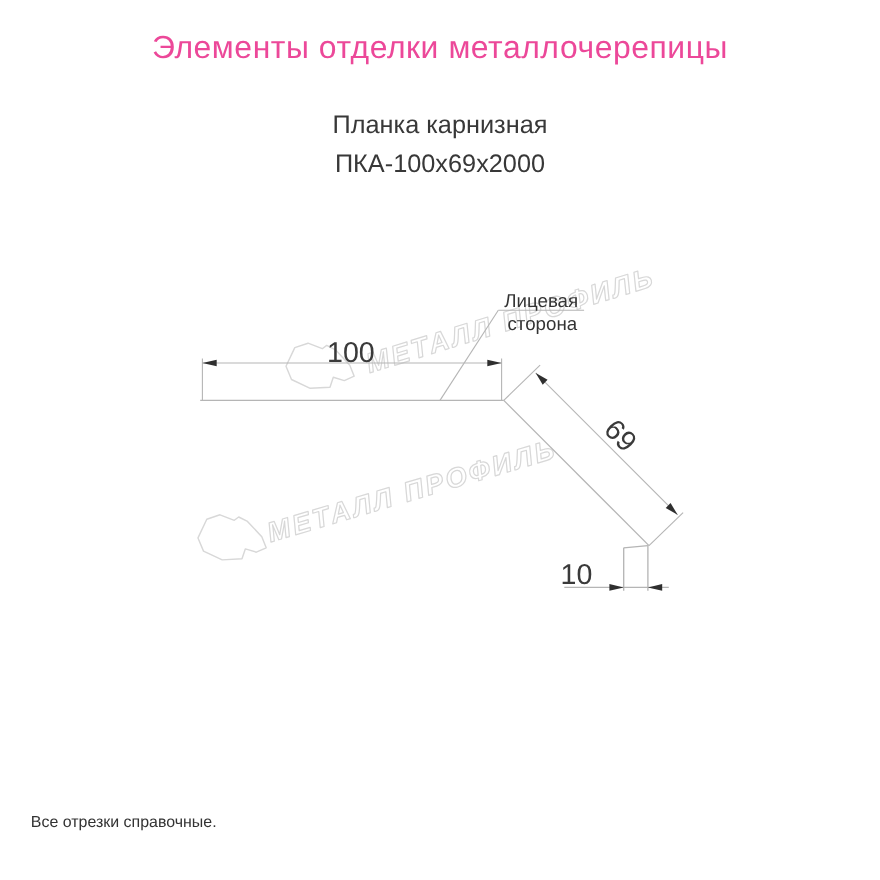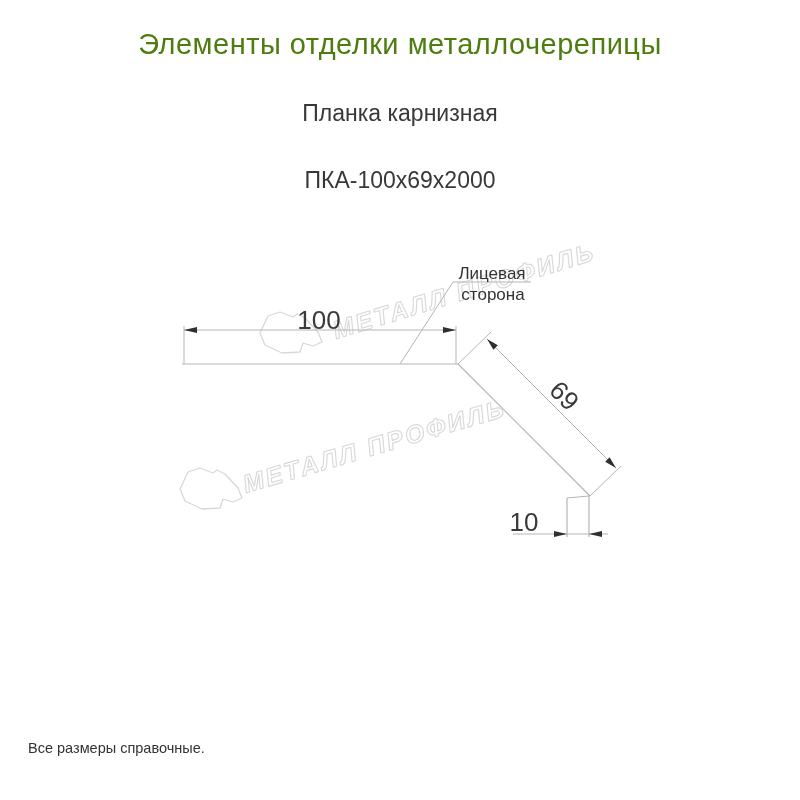--- a/index.html
+++ b/index.html
@@ -9,7 +9,7 @@
   }
   .page-title{
     position:absolute;top:28px;left:0;width:800px;text-align:center;
-    font-size:29px;font-weight:normal;color:#4d7c0f;letter-spacing:0.5px;
+    font-size:29px;font-weight:normal;color:#ec4899;letter-spacing:0.5px;
   }
   .page-subtitle{
     position:absolute;top:100px;left:0;width:800px;text-align:center;

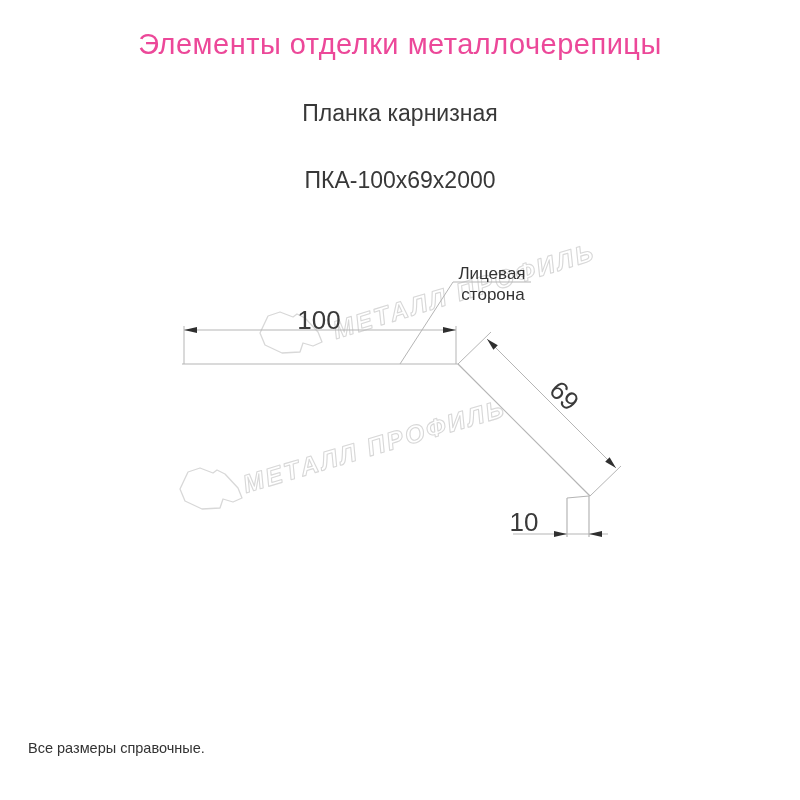--- a/index.html
+++ b/index.html
@@ -17,7 +17,7 @@
   }
   .page-model{
     position:absolute;top:135px;left:0;width:800px;text-align:center;
-    font-size:23px;color:#383838;margin-top:32px;
+    font-size:23px;color:#383838;
   }
   .drawing-svg{position:absolute;top:0;left:0;}
   .dim-text{font-family:"Liberation Sans",sans-serif;font-size:26px;fill:#3a3a3a;}

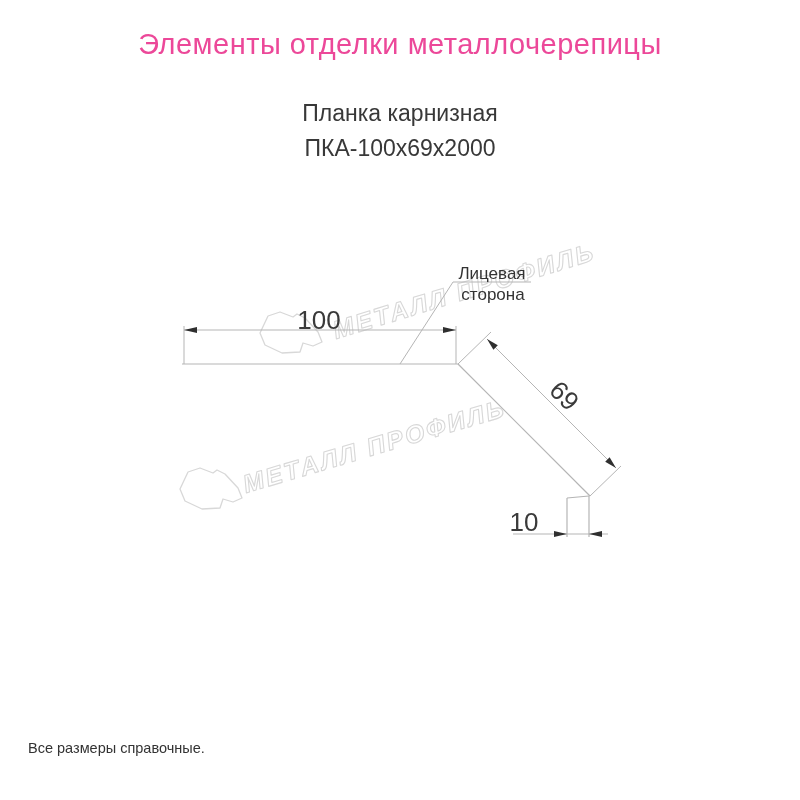--- a/index.html
+++ b/index.html
@@ -94,7 +94,7 @@
 </svg>
 
 <div class="footer">
-  <div>Все размеры справочные.</div>
+  <div>Все отрезки справочные.</div>
 </div>
 
 </body></html>

